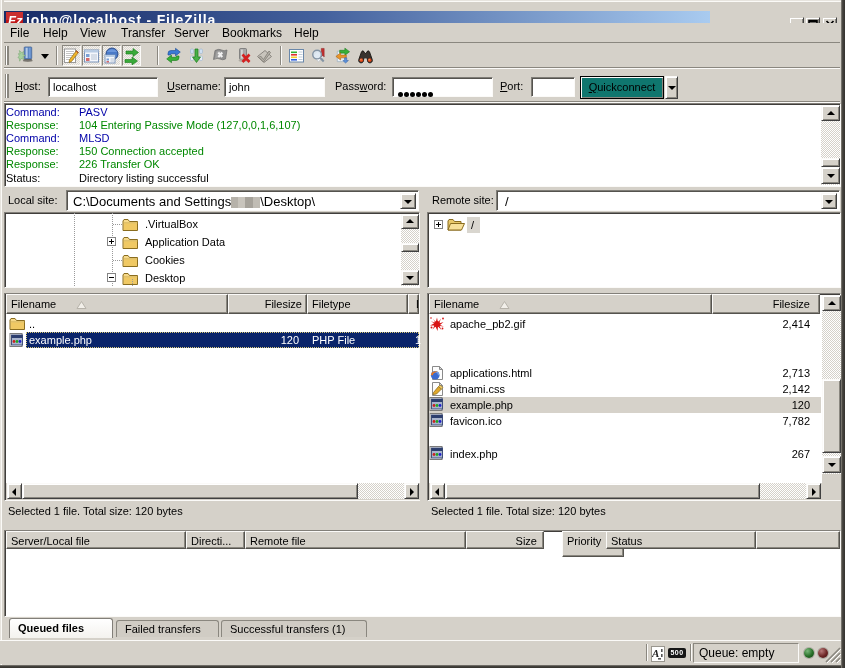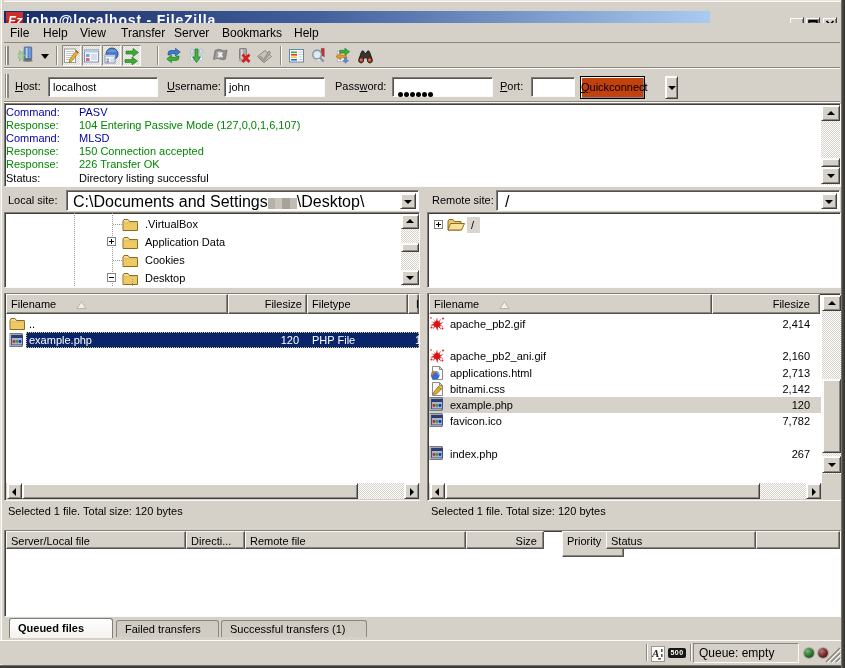--- a/index.html
+++ b/index.html
@@ -29,7 +29,7 @@
 #quickbar{left:4px;top:68px;width:836px;height:34px;background:#d5d1c9;}
 #quickbar label{position:absolute;top:12px;font-size:11px;}
 .tfield{position:absolute;top:9px;height:20px;background:#fff;border:1px solid;border-color:#7f7d77 #fbfaf8 #fbfaf8 #7f7d77;box-shadow:inset 1px 1px 0 #55534e;font-size:11px;line-height:18px;padding-left:4px;}
-#qcbtn{position:absolute;left:576px;top:8px;width:65px;height:23px;background:#c2410c;border:1px solid #000;box-shadow:inset 1px 1px 0 #fbfaf8, inset -1px -1px 0 #8a877f;text-align:center;line-height:21px;font-size:11px;}
+#qcbtn{position:absolute;left:576px;top:8px;width:84px;height:23px;background:#0f766e;border:1px solid #000;box-shadow:inset 1px 1px 0 #fbfaf8, inset -1px -1px 0 #8a877f;text-align:center;line-height:21px;font-size:11px;}
 #qcdrop{position:absolute;left:661px;top:8px;width:13px;height:23px;background:#d5d1c9;border:1px solid;border-color:#fbfaf8 #404040 #404040 #fbfaf8;box-shadow:inset 1px 1px 0 #fff, inset -1px -1px 0 #8a877f;}
 u{text-decoration:underline;}
 .pdot{display:inline-block;width:5px;height:5px;border-radius:50%;background:#000;margin-right:1px;}

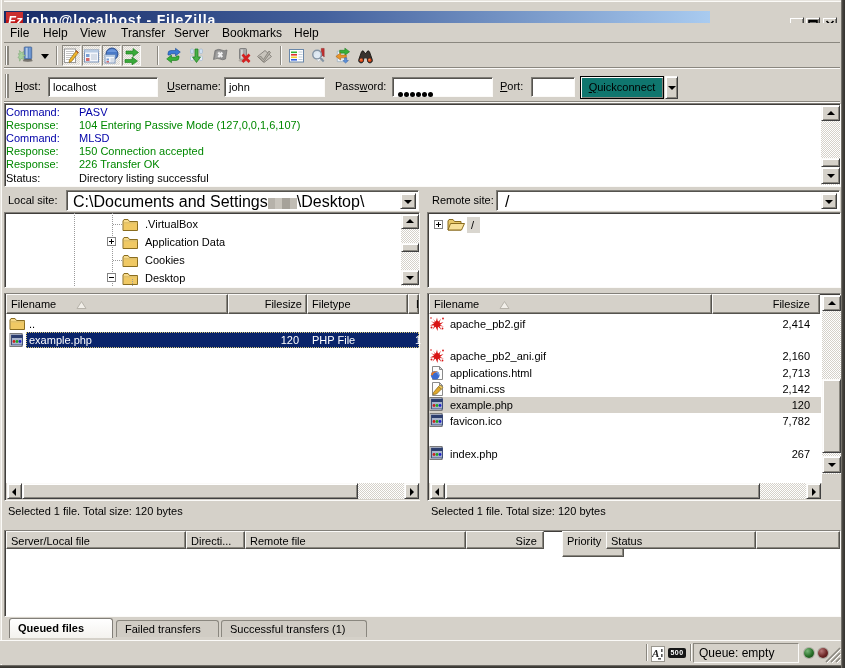--- a/index.html
+++ b/index.html
@@ -45,7 +45,7 @@
 .arr-left{border-top:4px solid transparent;border-bottom:4px solid transparent;border-right:4px solid #000;}
 .arr-right{border-top:4px solid transparent;border-bottom:4px solid transparent;border-left:4px solid #000;}
 
-.combo{position:absolute;height:21px;background:#fff;border:1px solid;border-color:#7f7d77 #fbfaf8 #fbfaf8 #7f7d77;box-shadow:inset 1px 1px 0 #55534e;font-size:16px;line-height:19px;}
+.combo{position:absolute;height:21px;background:#fff;border:1px solid;border-color:#7f7d77 #fbfaf8 #fbfaf8 #7f7d77;box-shadow:inset 1px 1px 0 #55534e;font-size:13px;line-height:19px;}
 .combo .txt{position:absolute;left:6px;top:1px;white-space:pre;}
 .combobtn{position:absolute;top:2px;right:2px;width:16px;height:16px;background:#d5d1c9;border:1px solid;border-color:#fbfaf8 #404040 #404040 #fbfaf8;box-shadow:inset 1px 1px 0 #fff, inset -1px -1px 0 #8a877f;}
 

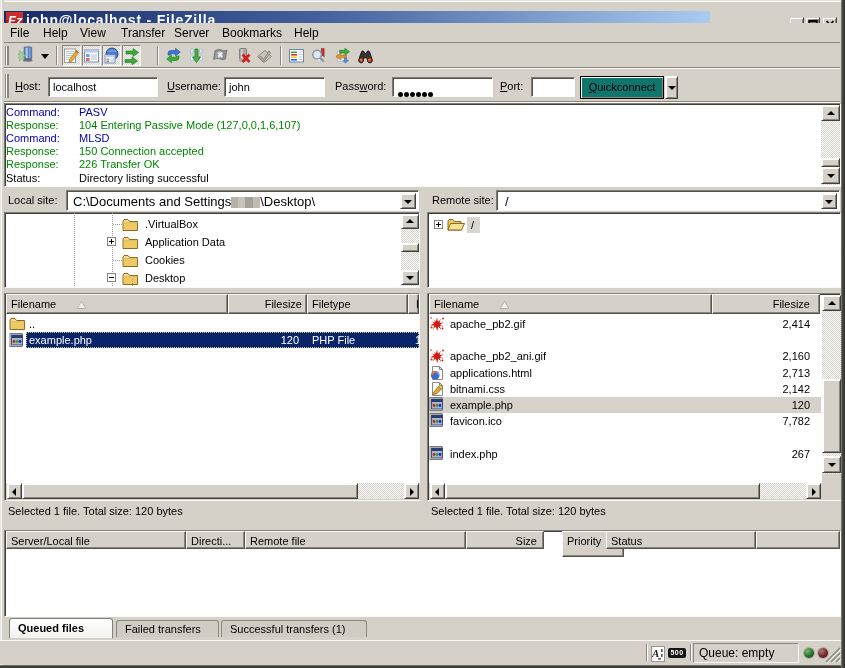--- a/index.html
+++ b/index.html
@@ -392,20 +392,6 @@
       </svg>
       <span class="fn">apache_pb2.gif</span>
       <span class="fs">2,414</span>
-    </div>
-  <div class="frow" style="top:54.4px;">
-      <svg width="16" height="16" viewBox="0 0 16 16">
-        <g fill="#d81414">
-          <circle cx="8" cy="8" r="3"></circle>
-          <path d="M8 8 L4 2.5 L6.5 7 L8 1.5 L9 6.5 L12 2.5 L10 7.5 L14.5 6 L11 9 L15 10.5 L10.5 10 L12.5 14 L9 10.5 L8.5 15 L6.5 10.5 L3.5 13.5 L5.5 9.5 L1 9.5 L5 7.5 L2 5 Z"></path>
-          <circle cx="2.5" cy="11.5" r="1"></circle>
-          <circle cx="13.5" cy="12.5" r="0.9"></circle>
-          <circle cx="14" cy="2.5" r="0.9"></circle>
-          <circle cx="2" cy="2" r="0.8"></circle>
-        </g>
-      </svg>
-      <span class="fn">apache_pb2_ani.gif</span>
-      <span class="fs">2,160</span>
     </div>
   <div class="frow" style="top:70.6px;">
       <svg width="16" height="16" viewBox="0 0 16 16">

